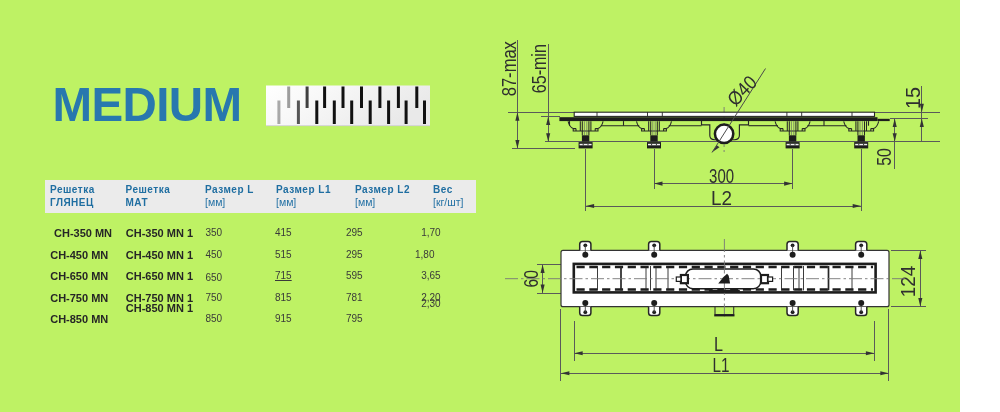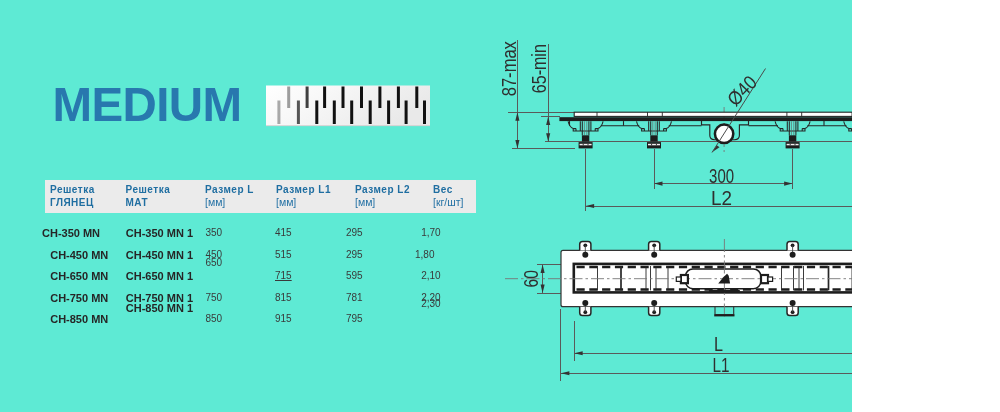--- a/index.html
+++ b/index.html
@@ -4,7 +4,7 @@
 <style>
 html,body{margin:0;padding:0;}
 *{-webkit-font-smoothing:antialiased;}
-#page{position:relative;width:852px;height:412px;background:#5eead4;overflow:hidden;
+#page{position:relative;width:960px;height:412px;background:#bef264;overflow:hidden;
   font-family:"Liberation Sans",sans-serif;}
 .abs{position:absolute;white-space:nowrap;line-height:1;}
 .hb{font-weight:bold;color:#1f6ea1;font-size:10px;letter-spacing:0.5px;}

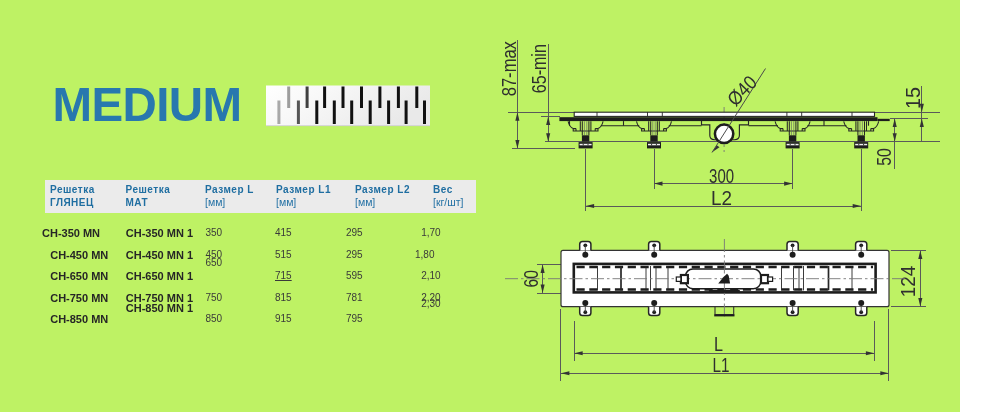--- a/index.html
+++ b/index.html
@@ -67,7 +67,7 @@
   <div class="abs hr2" style="left:355px;top:197.1px;">[мм]</div>
   <div class="abs hr2" style="left:433px;top:197.1px;">[кг/шт]</div>
 
-  <div class="abs db" style="left:42px;top:228.0px;text-align:center;">CH-350 MN</div>
+  <div class="abs db" style="left:54px;top:228.0px;text-align:center;">CH-350 MN</div>
   <div class="abs db" style="left:125.8px;top:228.0px;">CH-350 MN 1</div>
   <div class="abs dn" style="left:205.4px;top:228.0px;">350</div>
   <div class="abs dn" style="left:275px;top:228.0px;">415</div>

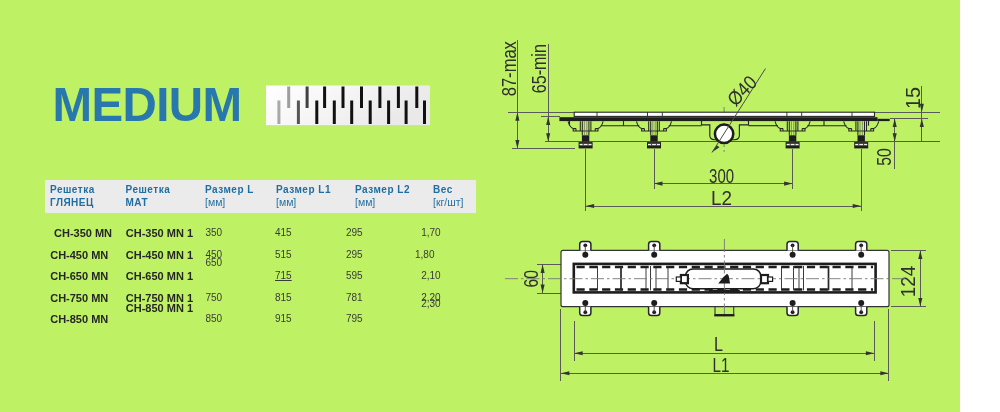--- a/index.html
+++ b/index.html
@@ -83,7 +83,7 @@
 
   <div class="abs db" style="left:50.2px;top:271.2px;">CH-650 MN</div>
   <div class="abs db" style="left:125.8px;top:271.2px;">CH-650 MN 1</div>
-  <div class="abs dn" style="left:205.4px;top:258px;text-align:right;">650</div>
+  <div class="abs dn" style="left:205.4px;top:273px;text-align:right;">650</div>
   <div class="abs dn" style="left:275px;top:271.2px;text-decoration:underline;">715</div>
   <div class="abs dn" style="left:346px;top:271.2px;">595</div>
   <div class="abs dn" style="left:421.2px;top:271.2px;">2,10</div>

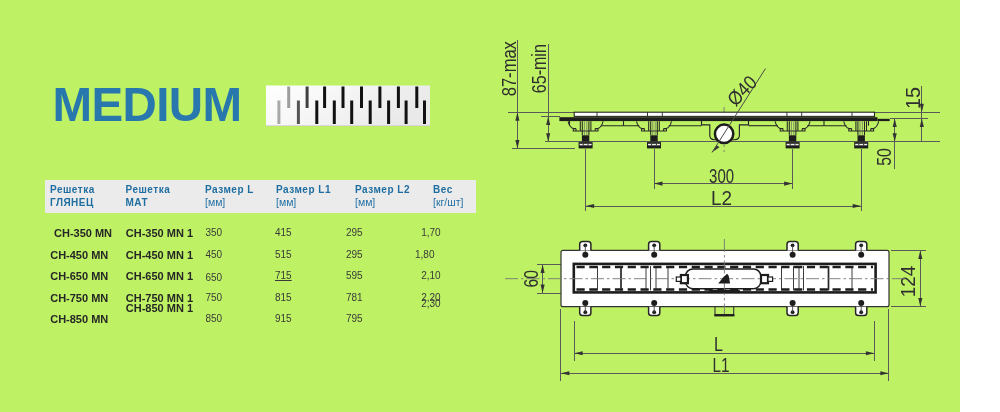--- a/index.html
+++ b/index.html
@@ -86,7 +86,7 @@
   <div class="abs dn" style="left:205.4px;top:273px;text-align:right;">650</div>
   <div class="abs dn" style="left:275px;top:271.2px;text-decoration:underline;">715</div>
   <div class="abs dn" style="left:346px;top:271.2px;">595</div>
-  <div class="abs dn" style="left:421.2px;top:271.2px;">2,10</div>
+  <div class="abs dn" style="left:421.2px;top:271.2px;">3,65</div>
 
   <div class="abs db" style="left:50.2px;top:292.8px;">CH-750 MN</div>
   <div class="abs db" style="left:125.8px;top:292.8px;">CH-750 MN 1</div>

